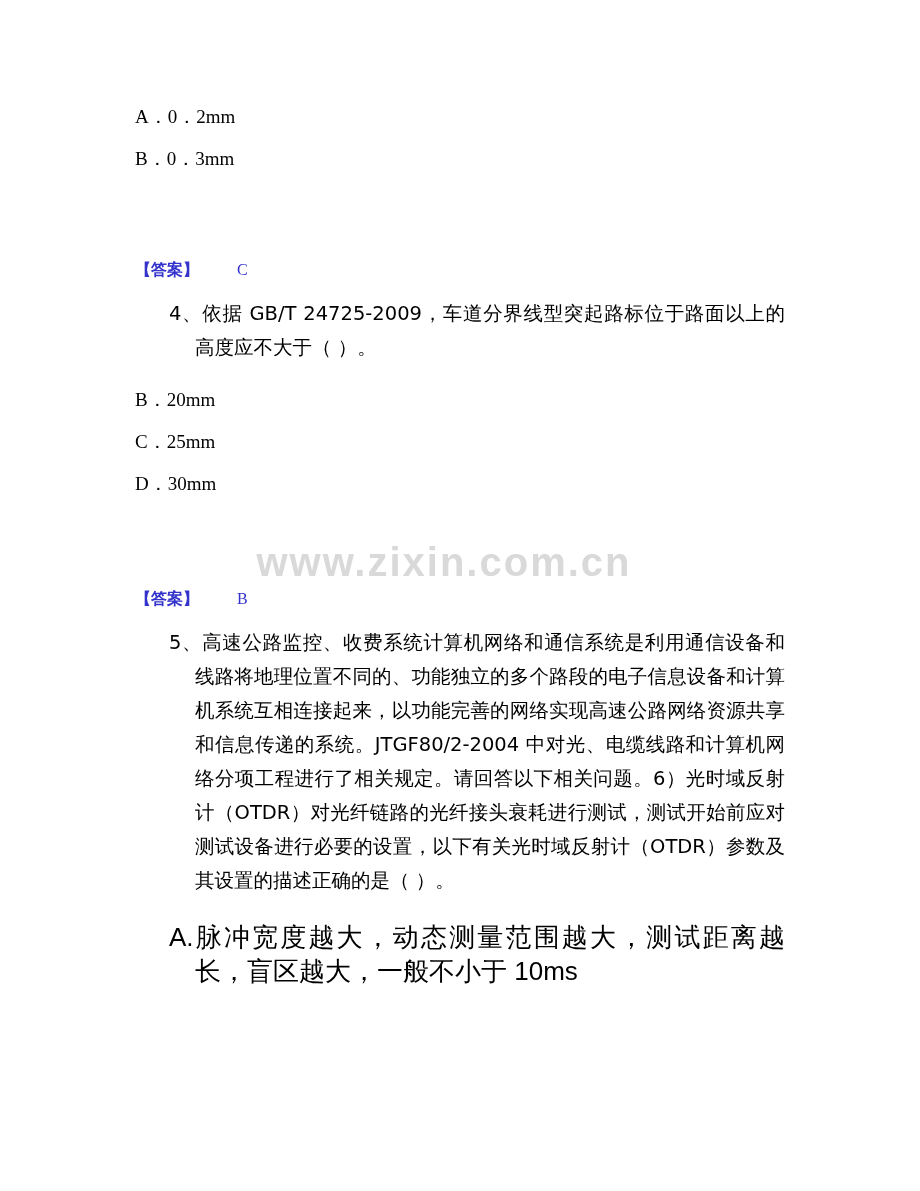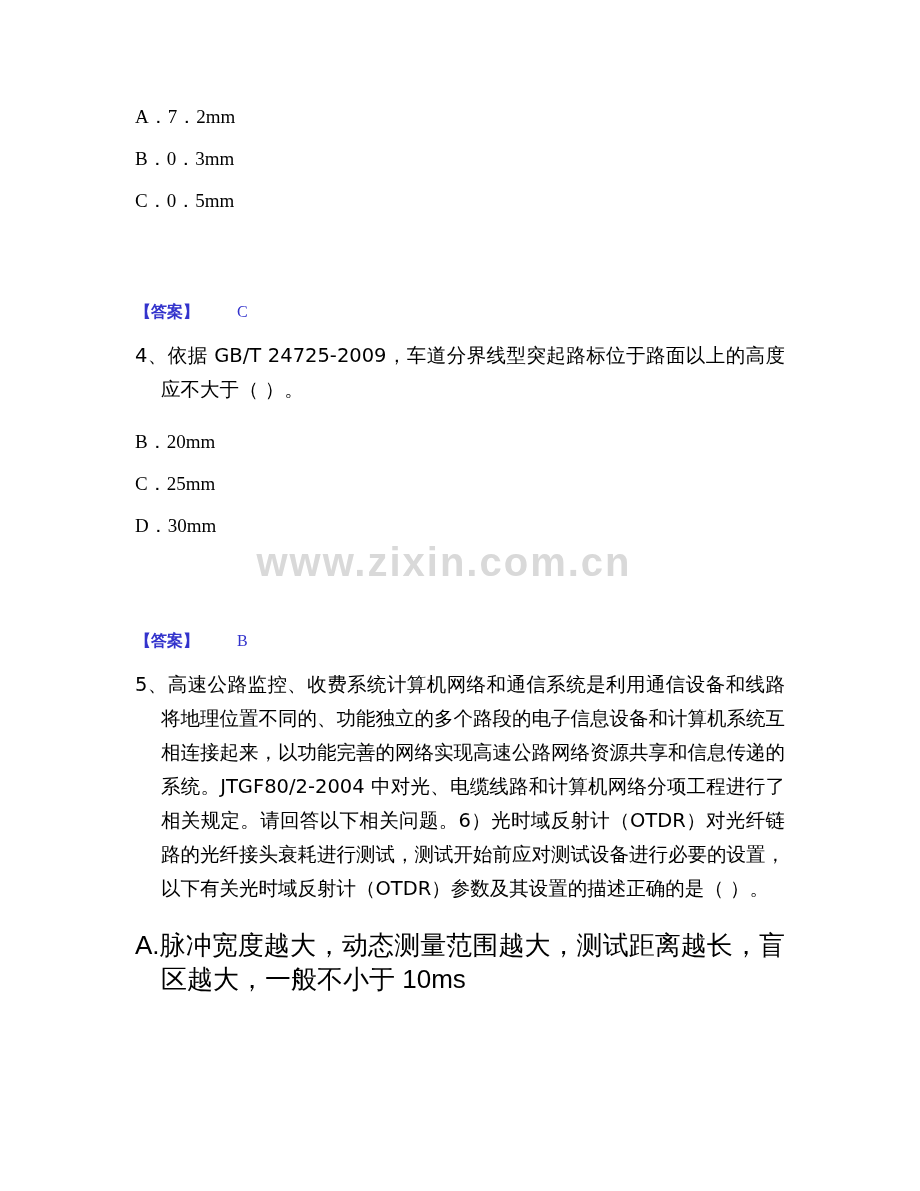--- a/index.html
+++ b/index.html
@@ -98,7 +98,7 @@
   <div class="content">
 
     <div class="opts-block" style="margin-top:0;">
-      <div class="opt">A．7．2mm</div>
+      <div class="opt">A．0．2mm</div>
       <div class="opt">B．0．3mm</div>
       <div class="opt">C．0．5mm</div>
     </div>

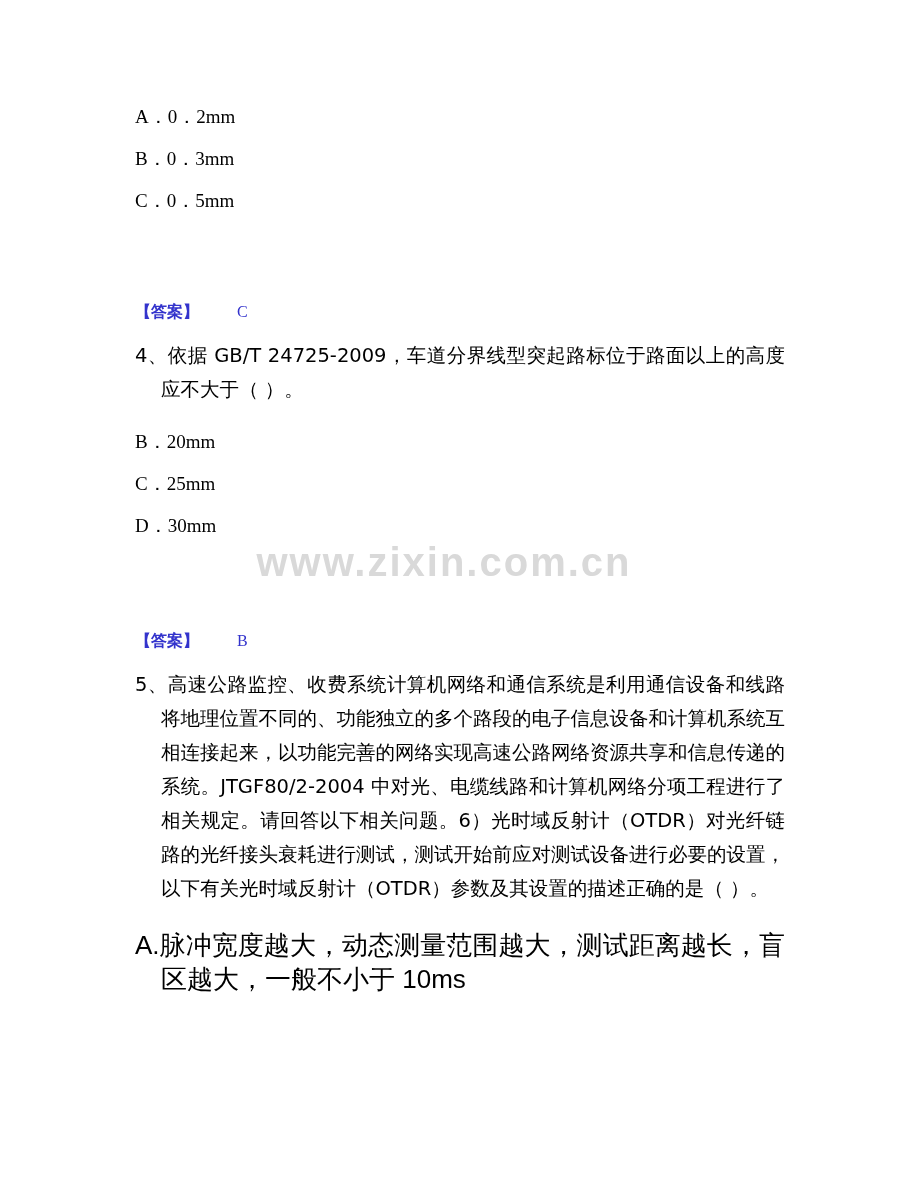--- a/index.html
+++ b/index.html
@@ -100,7 +100,6 @@
     <div class="opts-block" style="margin-top:0;">
       <div class="opt">A．0．2mm</div>
       <div class="opt">B．0．3mm</div>
-      <div class="opt">C．0．5mm</div>
     </div>
 
     <div class="spacer-lg"></div>

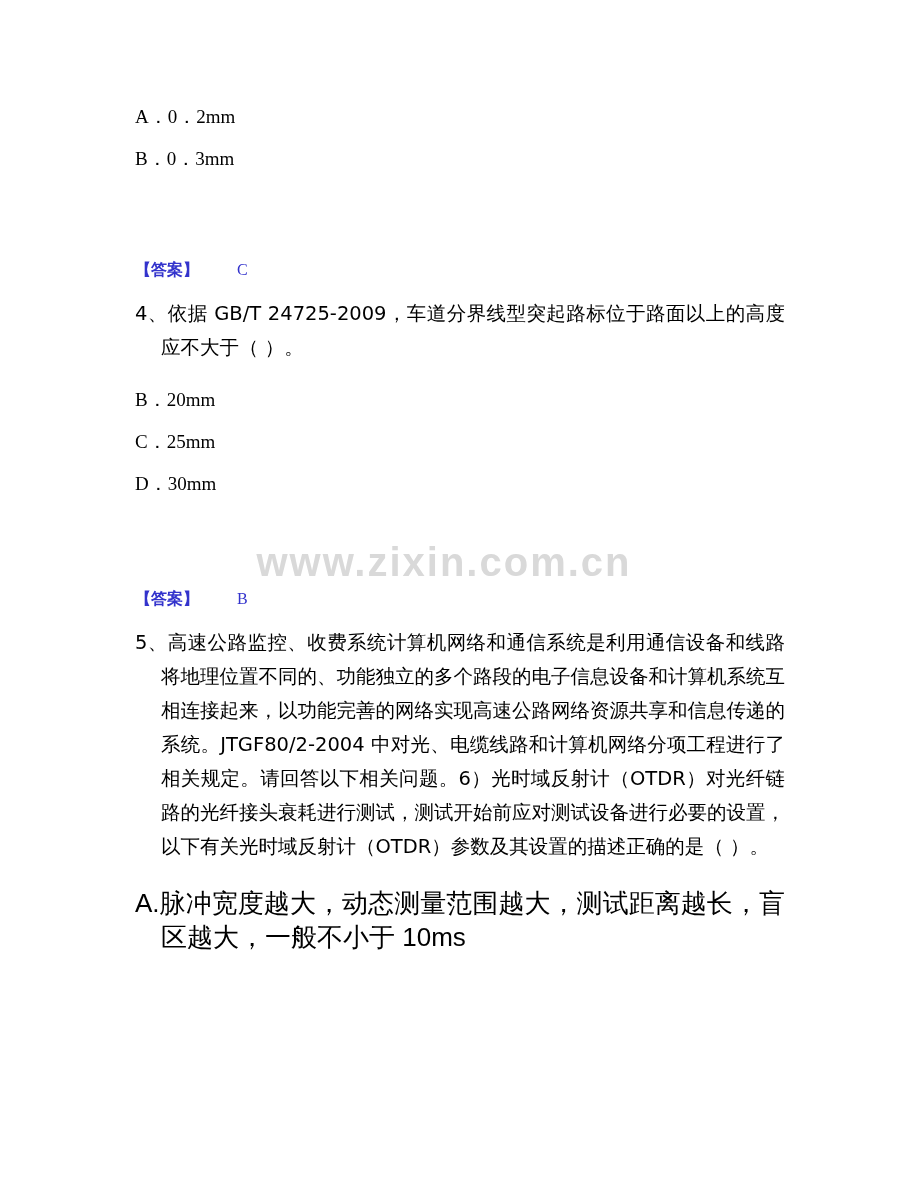--- a/index.html
+++ b/index.html
@@ -86,6 +86,7 @@
   .hang {
     padding-left: 26px;
     text-indent: -26px;
+    margin-left: 34px;
   }
 </style>
 </head>

